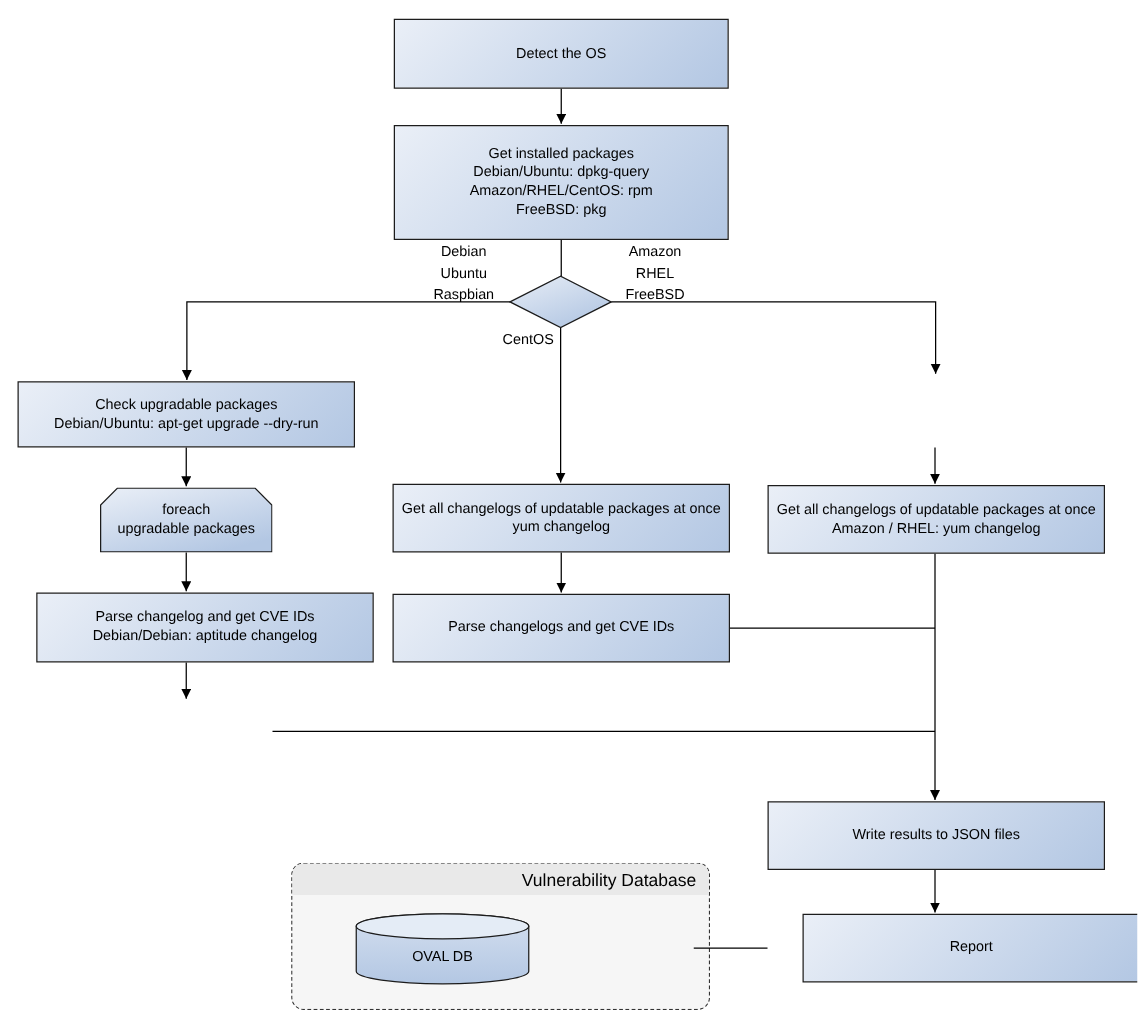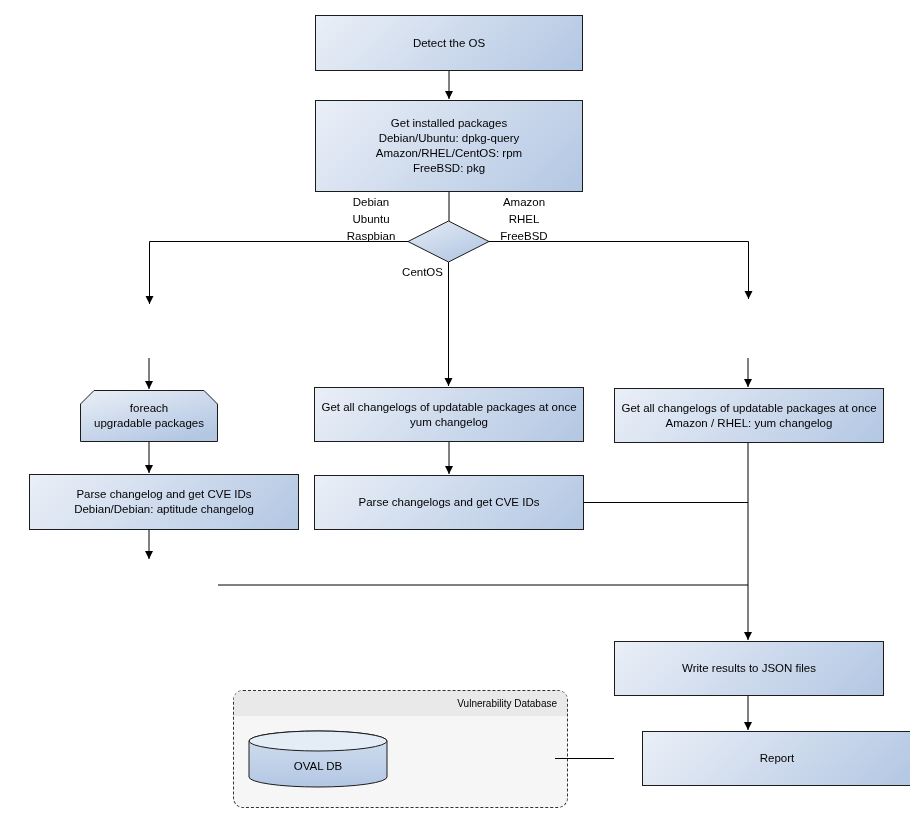--- a/index.html
+++ b/index.html
@@ -76,6 +76,10 @@
     <span class="ln">FreeBSD: pkg</span>
   </div>
 
+  <div class="node" style="left:14px;top:305px;width:270px;height:53px">
+    <span class="ln">Check upgradable packages</span>
+    <span class="ln">Debian/Ubuntu: apt-get upgrade --dry-run</span>
+  </div>
 
   <div class="node" style="left:29px;top:474px;width:270px;height:56px">
     <span class="ln">Parse changelog and get  CVE IDs</span>

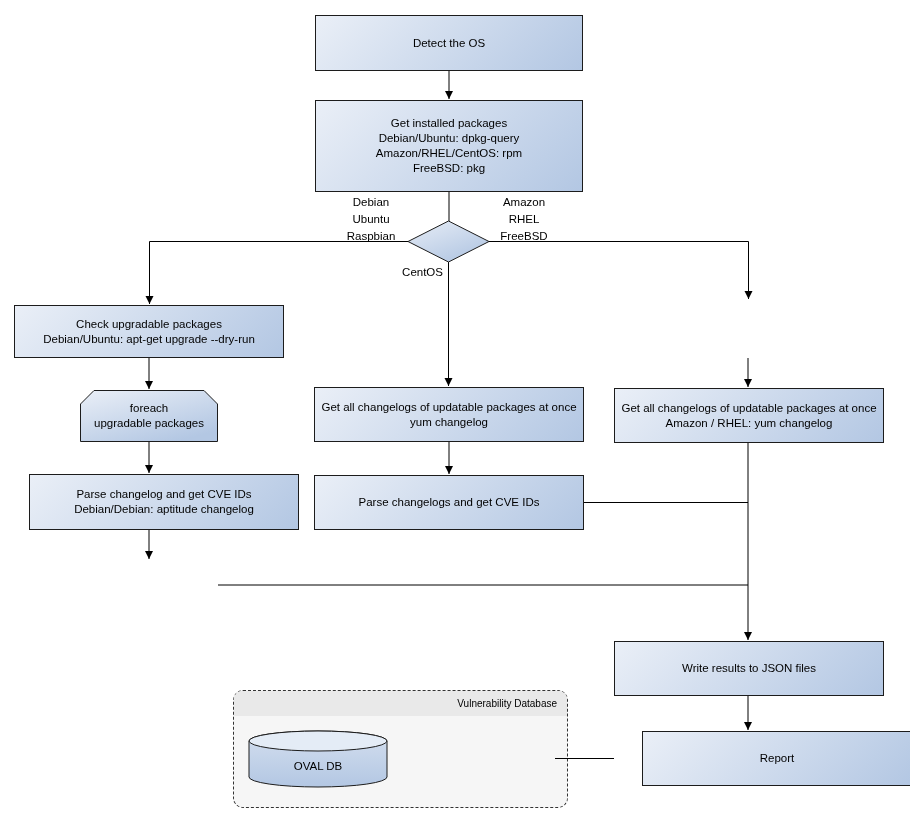--- a/index.html
+++ b/index.html
@@ -33,7 +33,7 @@
   .group-header {
     height:25px; background:#e9e9e9; border-radius:8px 8px 0 0;
     display:flex; align-items:center; justify-content:flex-end;
-    padding:0 10px; font-size:10px;
+    padding:0 10px; font-size:14px;
   }
   .cyl { z-index:4; }
   .cyl .overlay { padding-top:14px; box-sizing:border-box; }

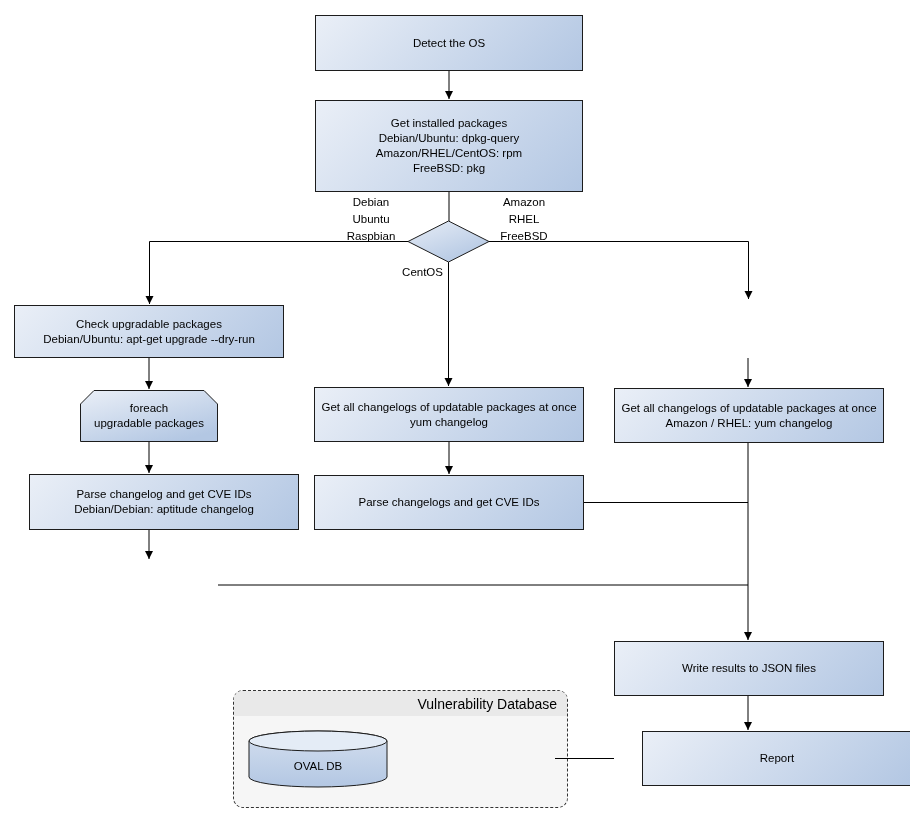--- a/index.html
+++ b/index.html
@@ -35,7 +35,7 @@
     display:flex; align-items:center; justify-content:flex-end;
     padding:0 10px; font-size:14px;
   }
-  .cyl { z-index:4; }
+  .cyl { z-index:4;margin-left:36px; }
   .cyl .overlay { padding-top:14px; box-sizing:border-box; }
 </style>
 </head>

